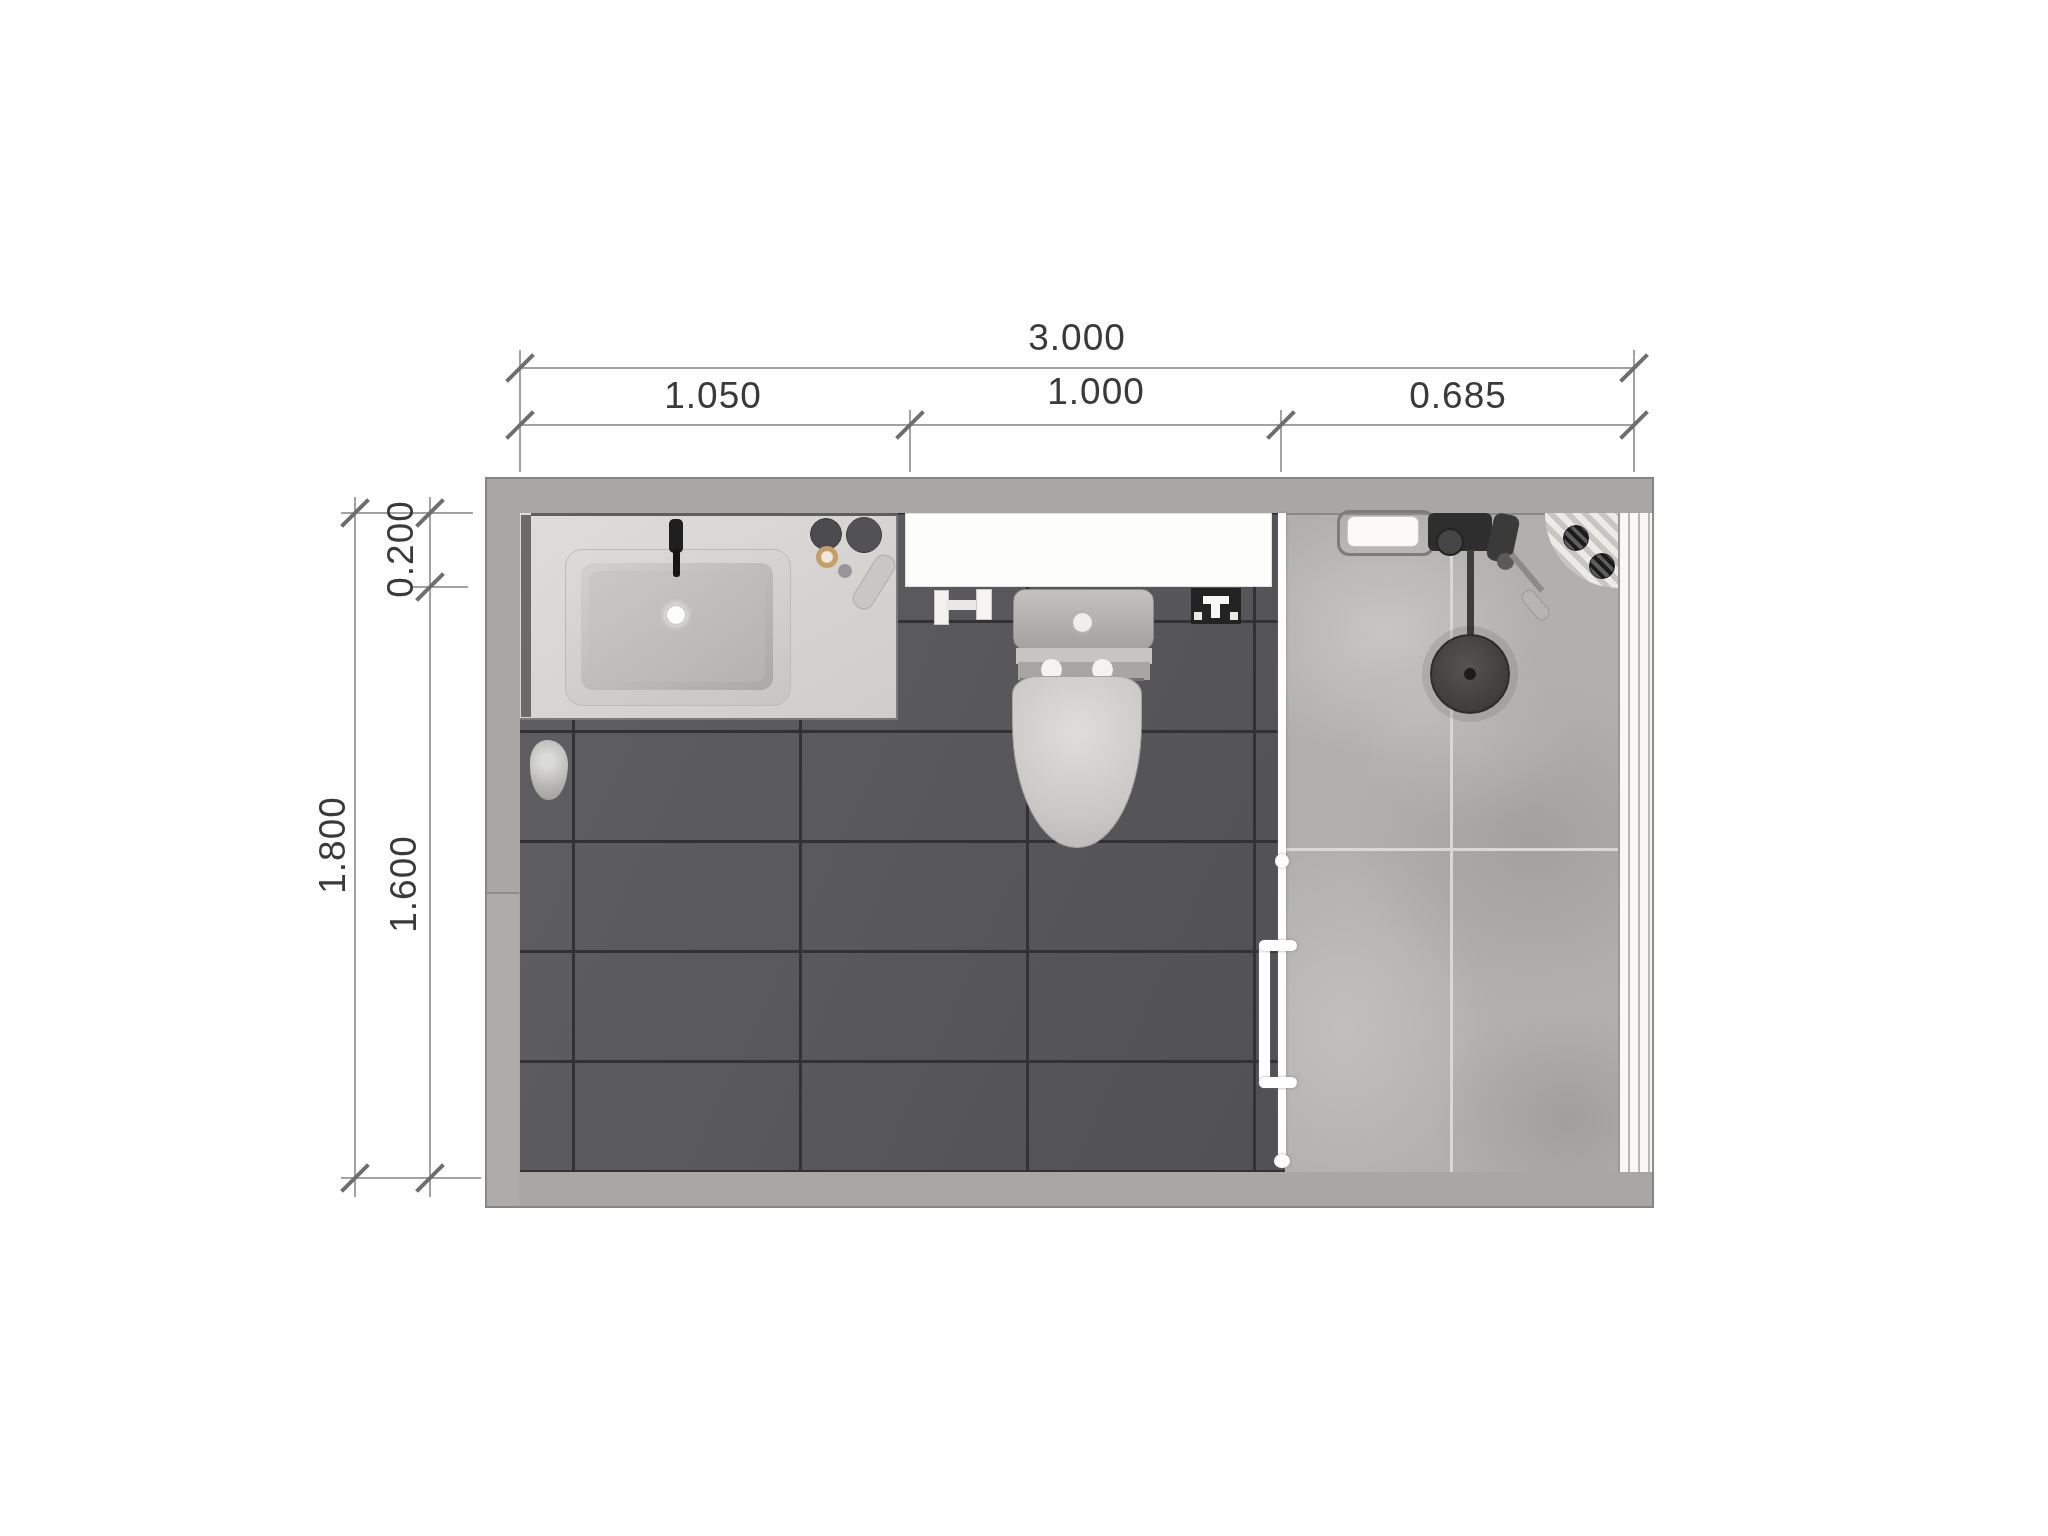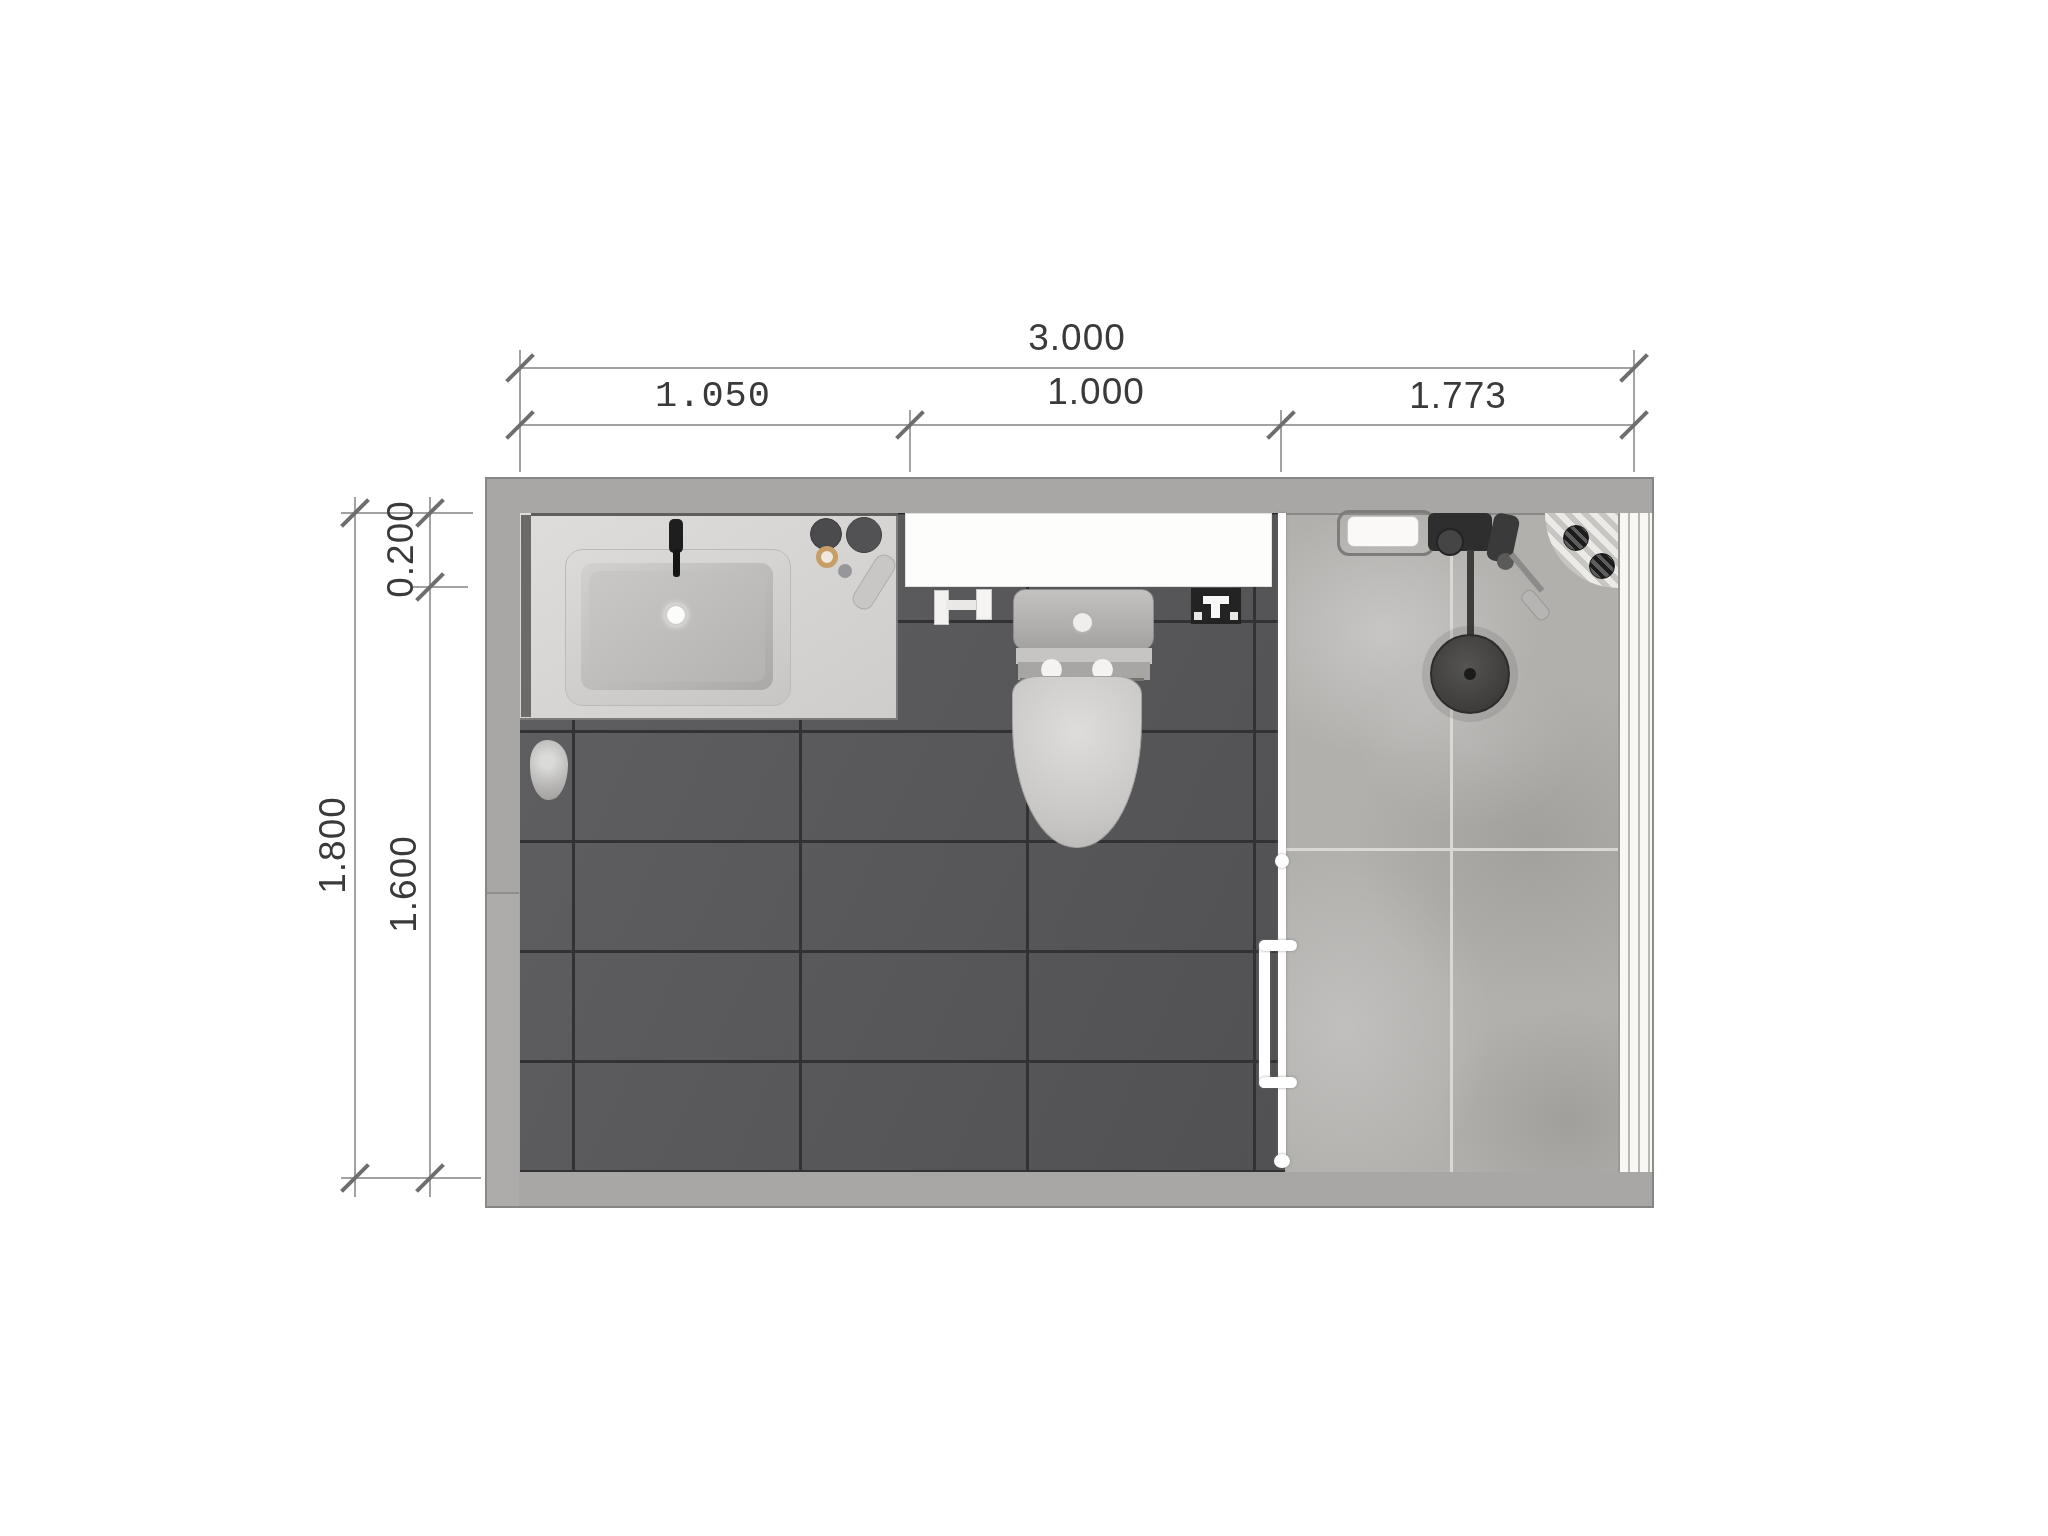--- a/index.html
+++ b/index.html
@@ -67,7 +67,7 @@
   <div class="tick" style="left:430px;top:1178px;"></div>
 
   <div class="dimtext" style="left:927px;top:318px;">3.000</div>
-  <div class="dimtext" style="left:563px;top:376px;font-family:Liberation Mono, monospace;">1.050</div>
+  <div class="dimtext" style="left:563px;top:376px;">1.050</div>
   <div class="dimtext" style="left:946px;top:372px;">1.000</div>
   <div class="dimtext" style="left:1308px;top:376px;">1.773</div>
   <div class="dimtext vtext" style="left:183px;top:825px;">1.800</div>

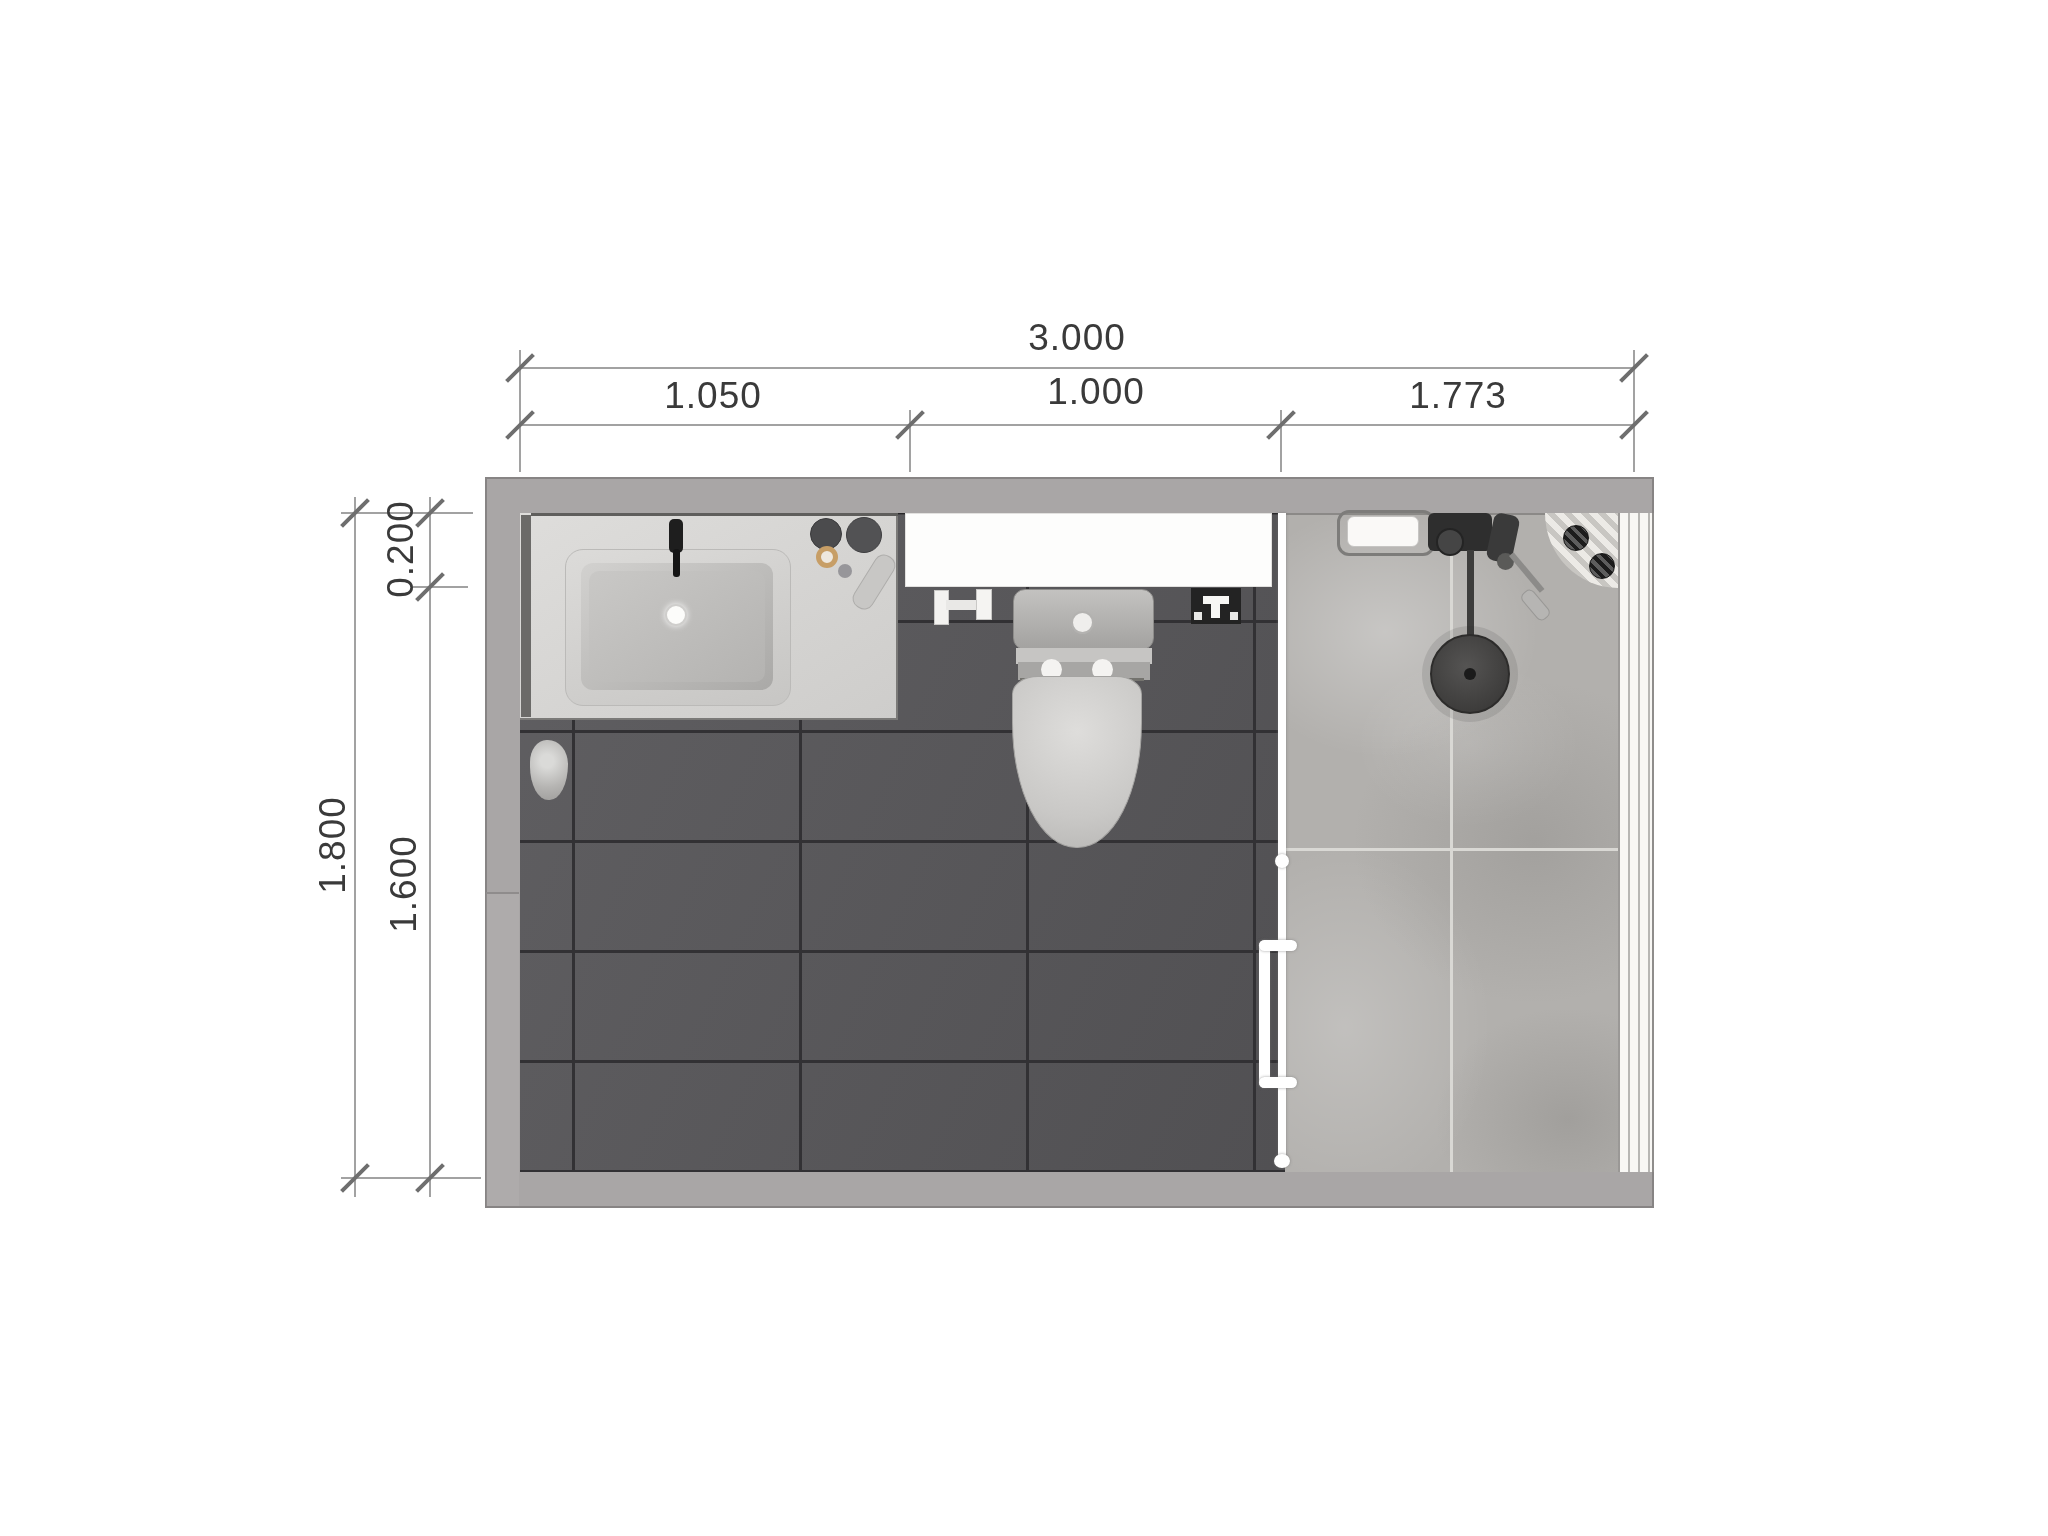--- a/index.html
+++ b/index.html
@@ -69,7 +69,7 @@
   <div class="dimtext" style="left:927px;top:318px;">3.000</div>
   <div class="dimtext" style="left:563px;top:376px;">1.050</div>
   <div class="dimtext" style="left:946px;top:372px;">1.000</div>
-  <div class="dimtext" style="left:1308px;top:376px;">1.773</div>
+  <div class="dimtext" style="left:1308px;top:376px;">0.685</div>
   <div class="dimtext vtext" style="left:183px;top:825px;">1.800</div>
   <div class="dimtext vtext" style="left:251px;top:529px;">0.200</div>
   <div class="dimtext vtext" style="left:254px;top:864px;">1.600</div>

